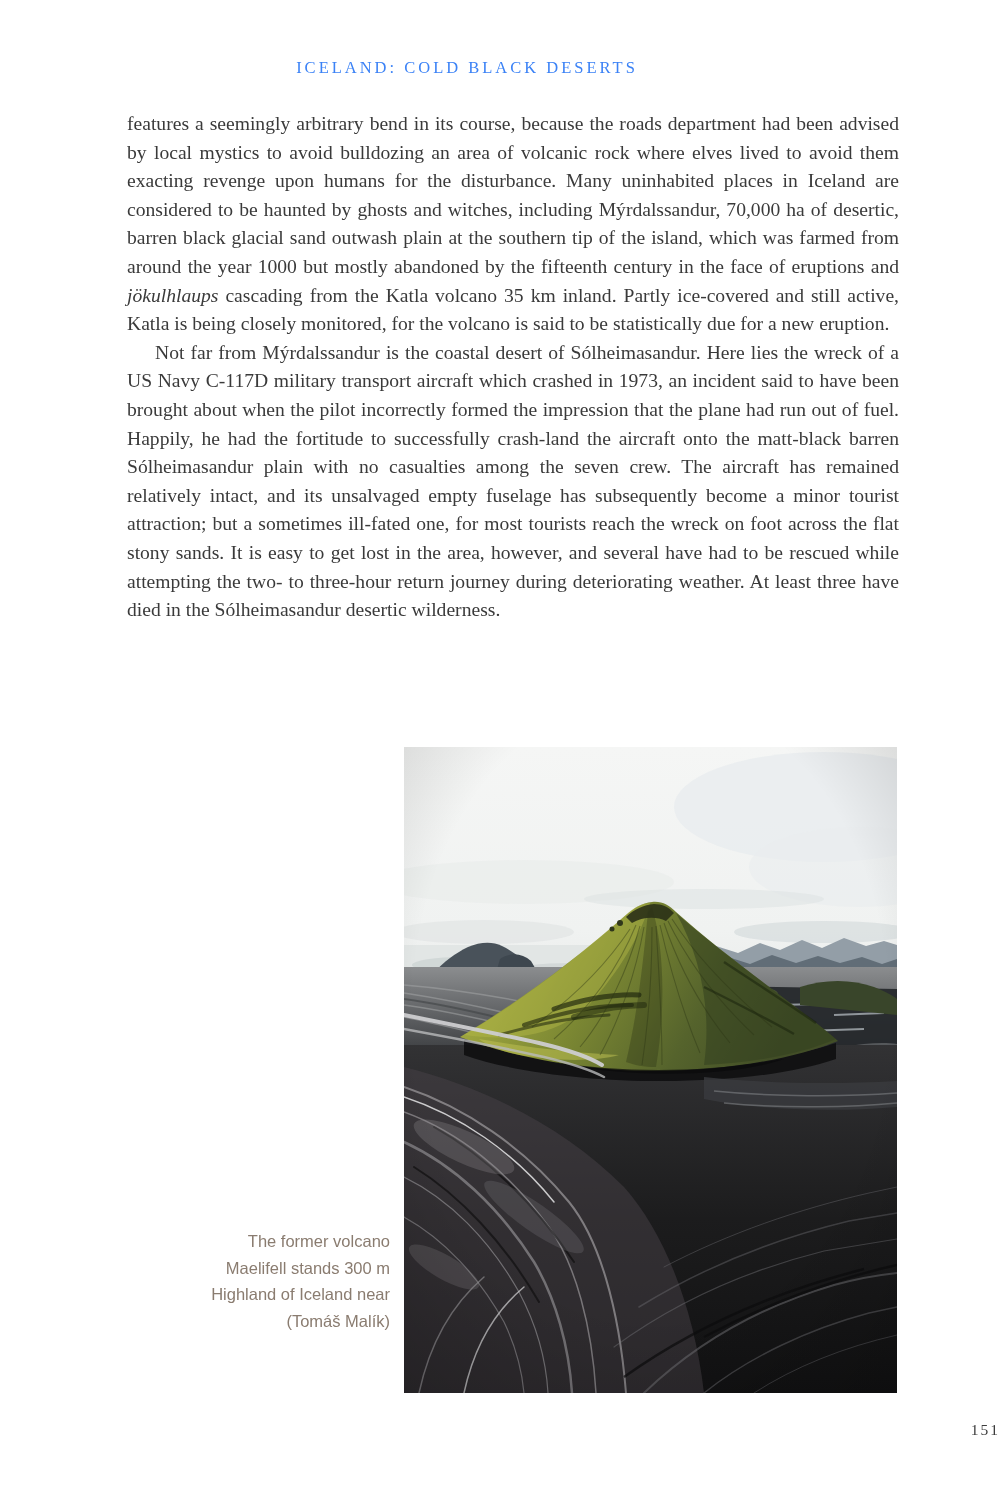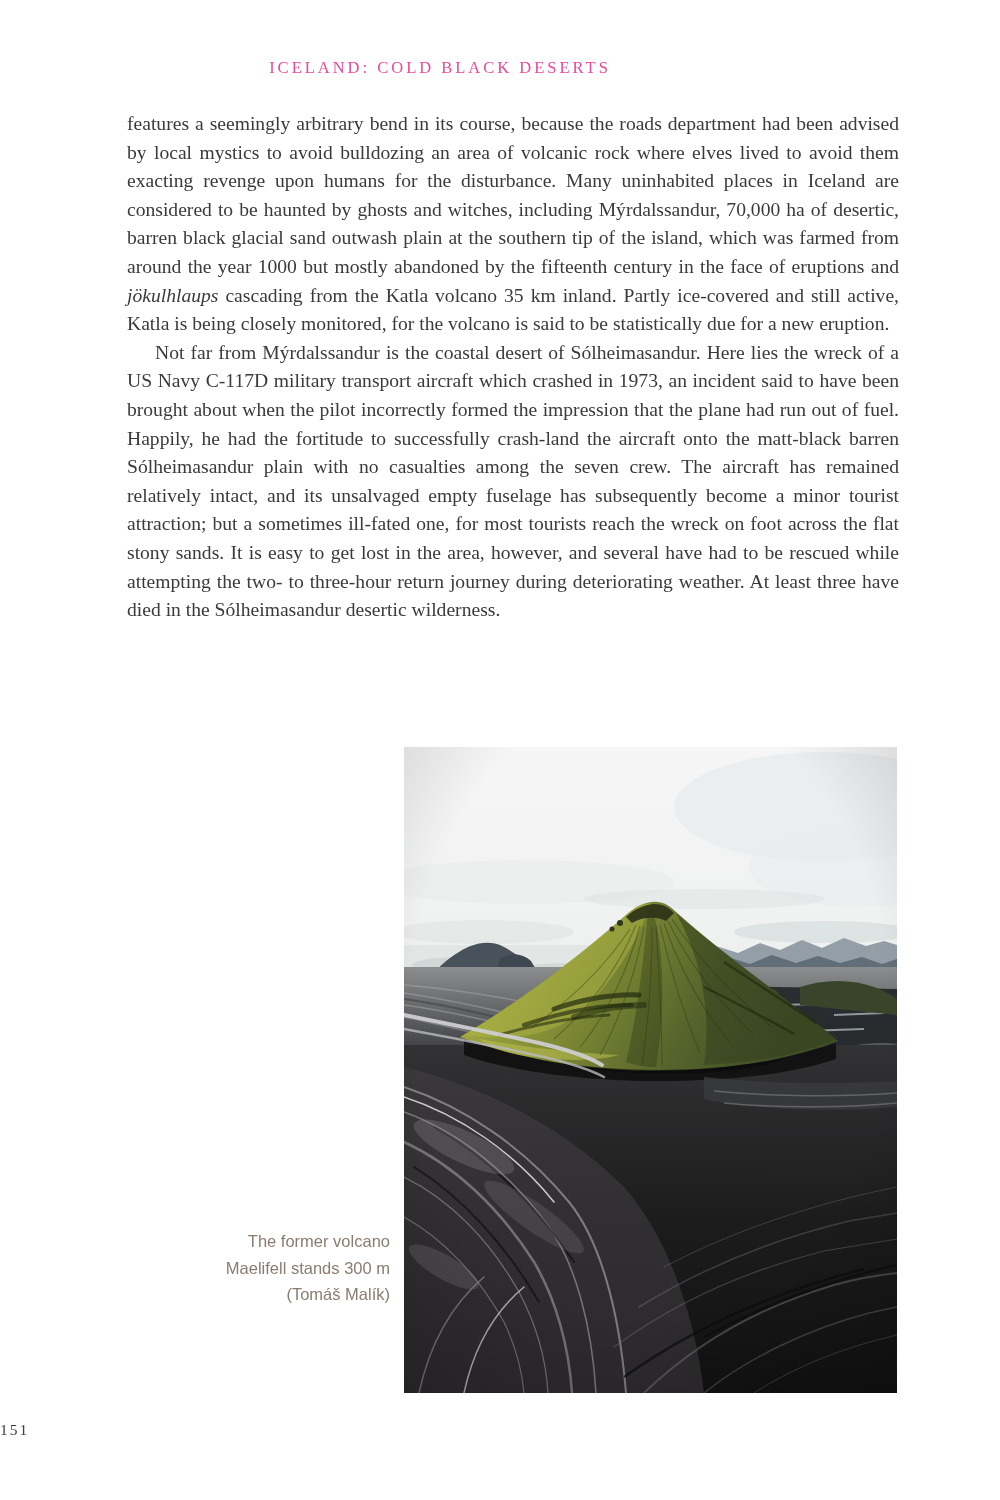--- a/index.html
+++ b/index.html
@@ -16,8 +16,9 @@
     text-align: center;
     font-size: 16.5px;
     letter-spacing: 3px;
-    color: #ec4899;
+    color: #3b82f6;
     font-family: "Liberation Serif", serif;
+    padding-left: 27px;
   }
   .body-text {
     position: absolute;

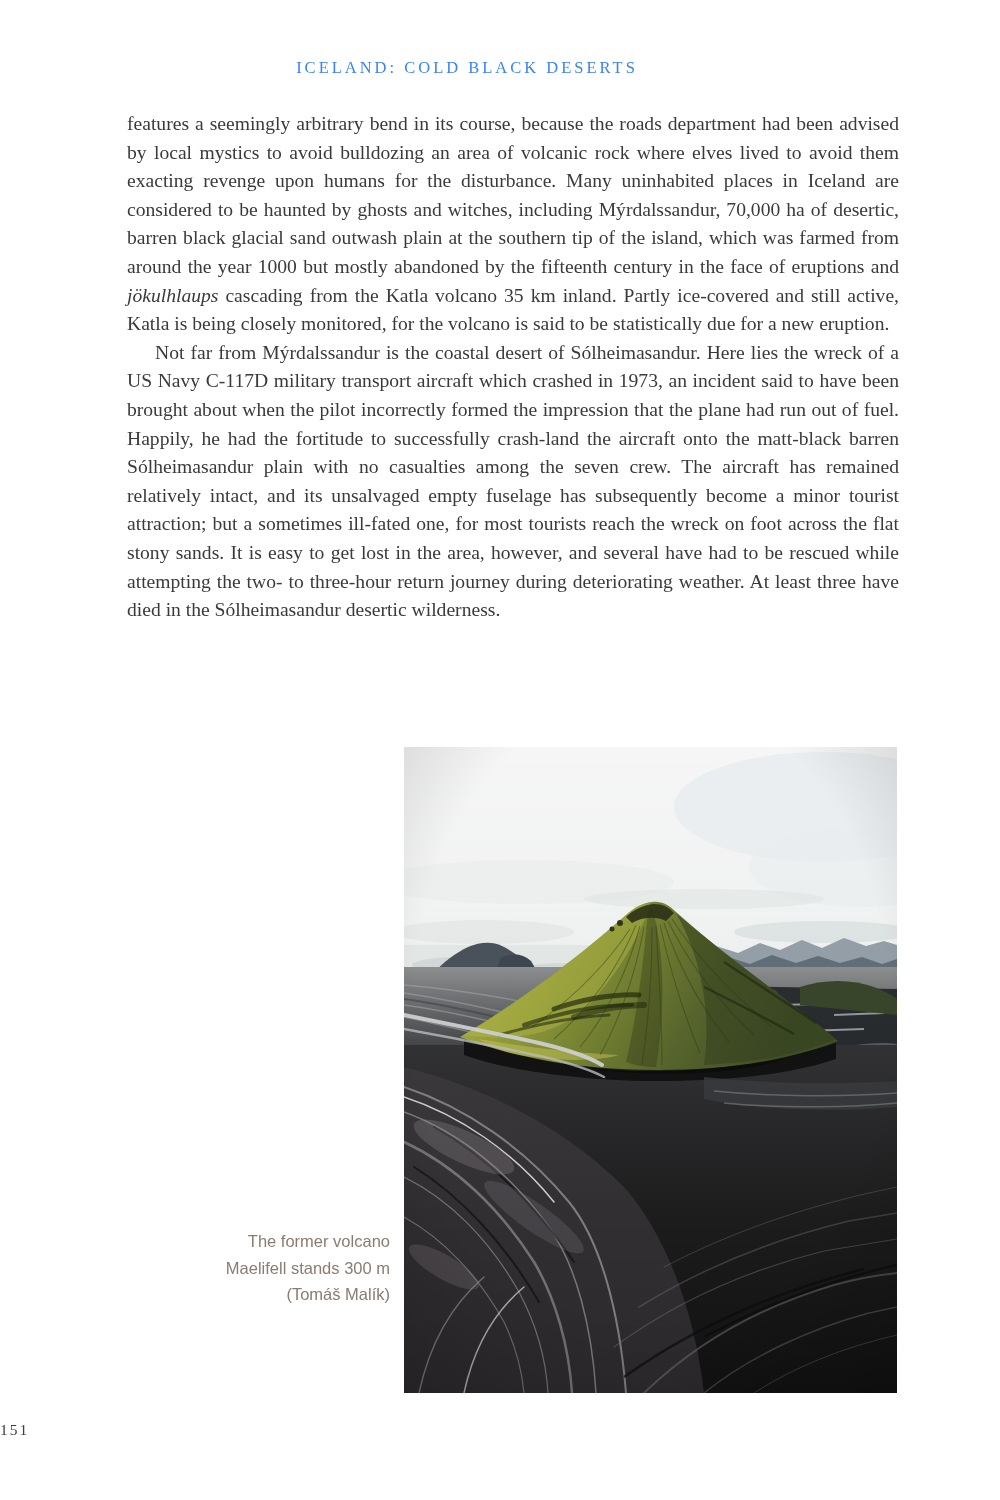--- a/index.html
+++ b/index.html
@@ -221,6 +221,7 @@
 <aside class="photo-caption" style="color: rgb(138, 124, 112);">
   <div>The former volcano</div>
   <div>Maelifell stands 300 m</div>
+  <div>Highland of Iceland near</div>
   <div>(Tomáš Malík)</div>
 </aside>
 

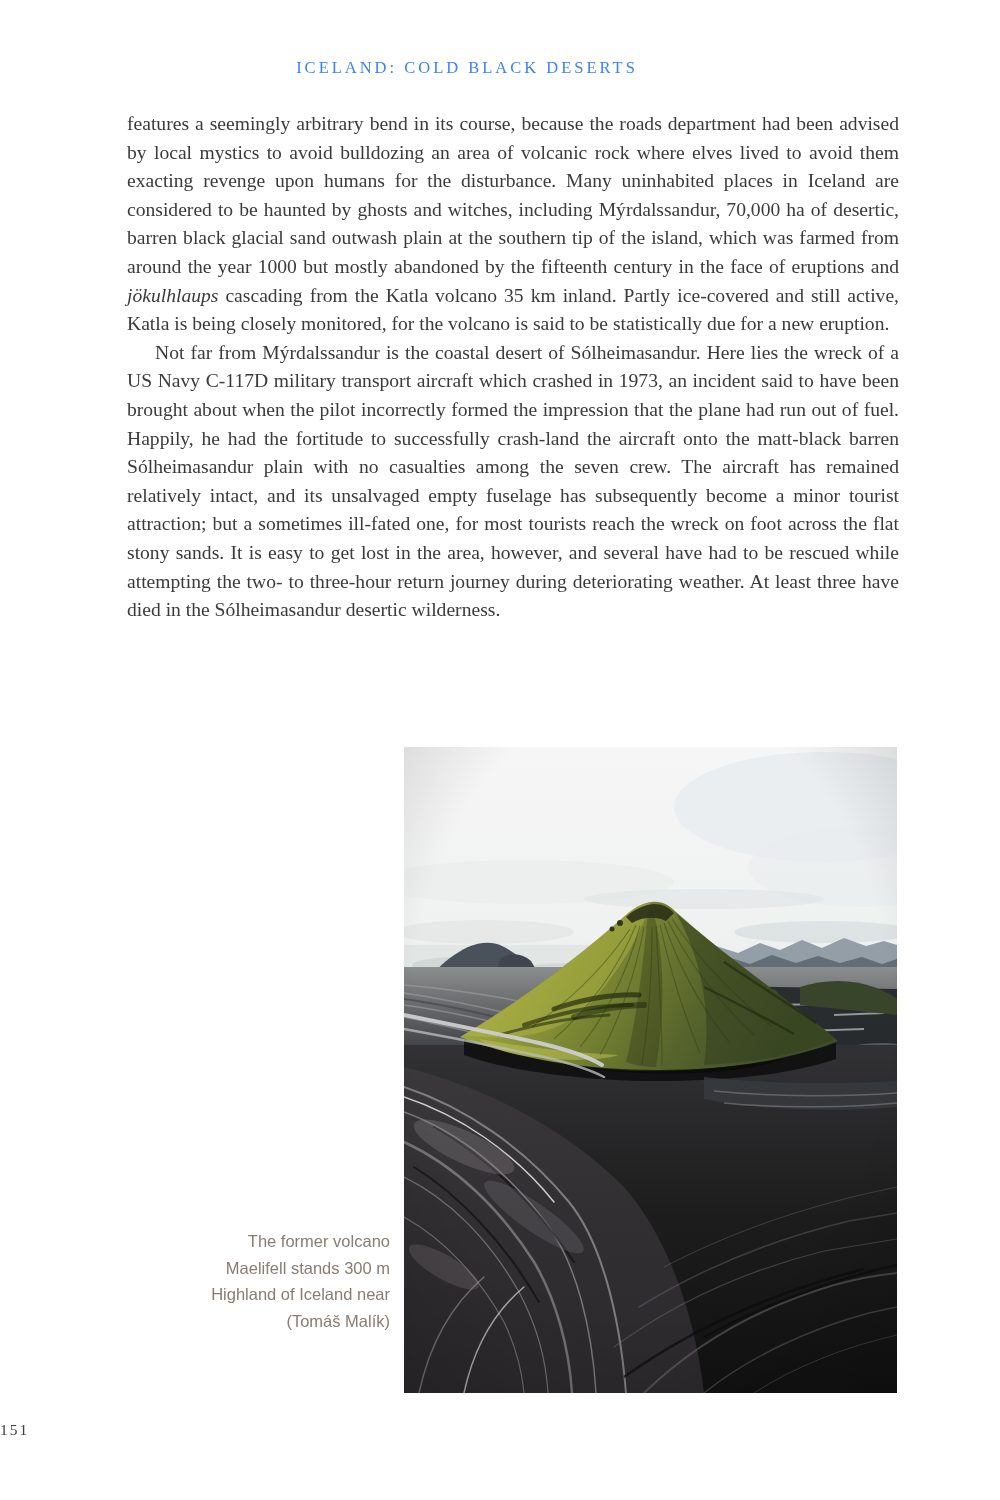--- a/index.html
+++ b/index.html
@@ -50,7 +50,7 @@
   .page-number {
     position: absolute;
     top: 1421px; left: 0; width: 1000px;
-    text-align: left;
+    text-align: right;
     font-size: 15.5px;
     letter-spacing: 2px;
     color: #3c3c3c;

